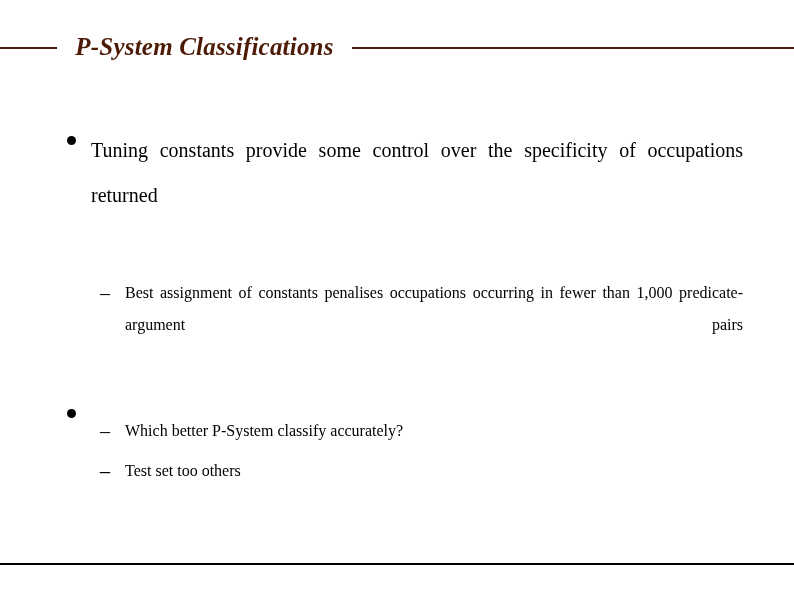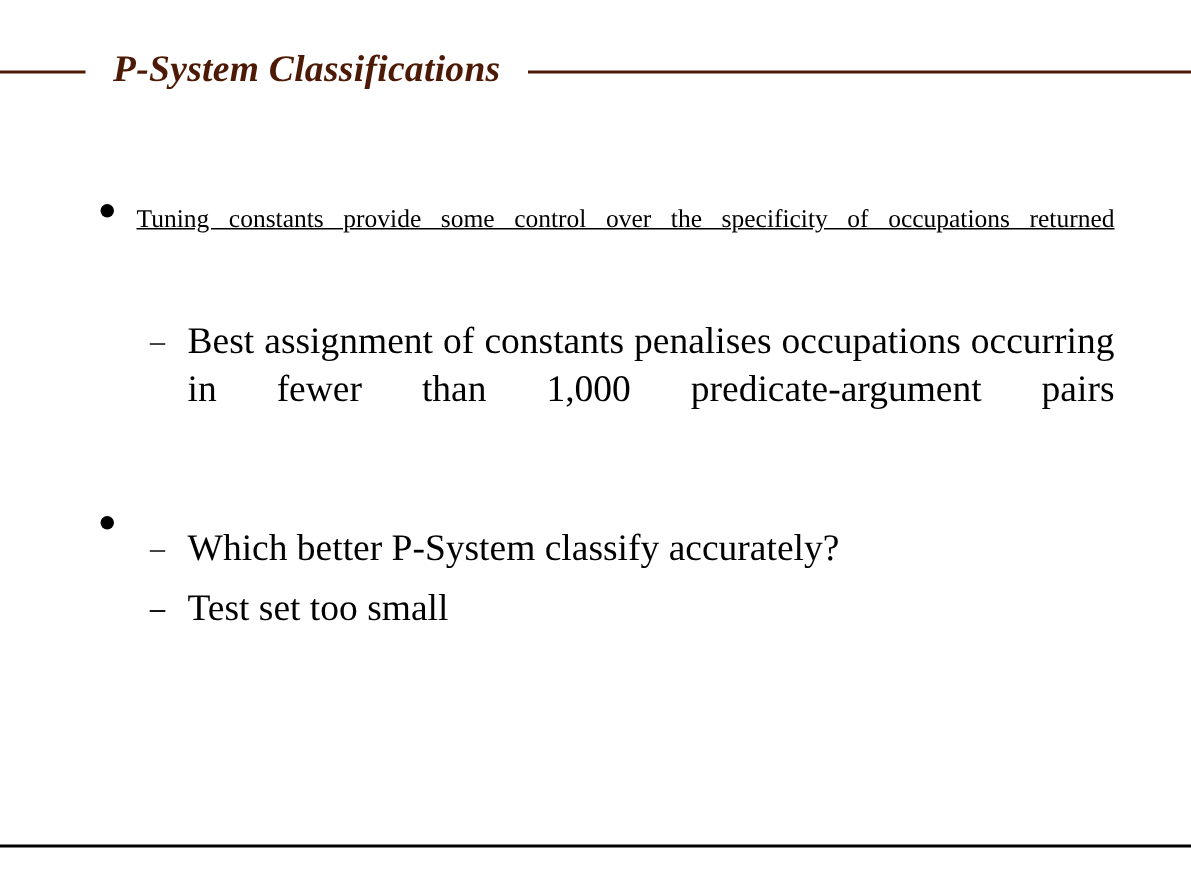--- a/index.html
+++ b/index.html
@@ -87,11 +87,10 @@
   }
   .level1 .text {
     display: block;
-    font-size: 17px;
-    line-height: 35px;
+    font-size: 20px;
+    line-height: 45px;
     text-align: justify;
     text-justify: inter-word;
-    text-decoration: underline;
   }
   .level1 .text::after {
     content: "";

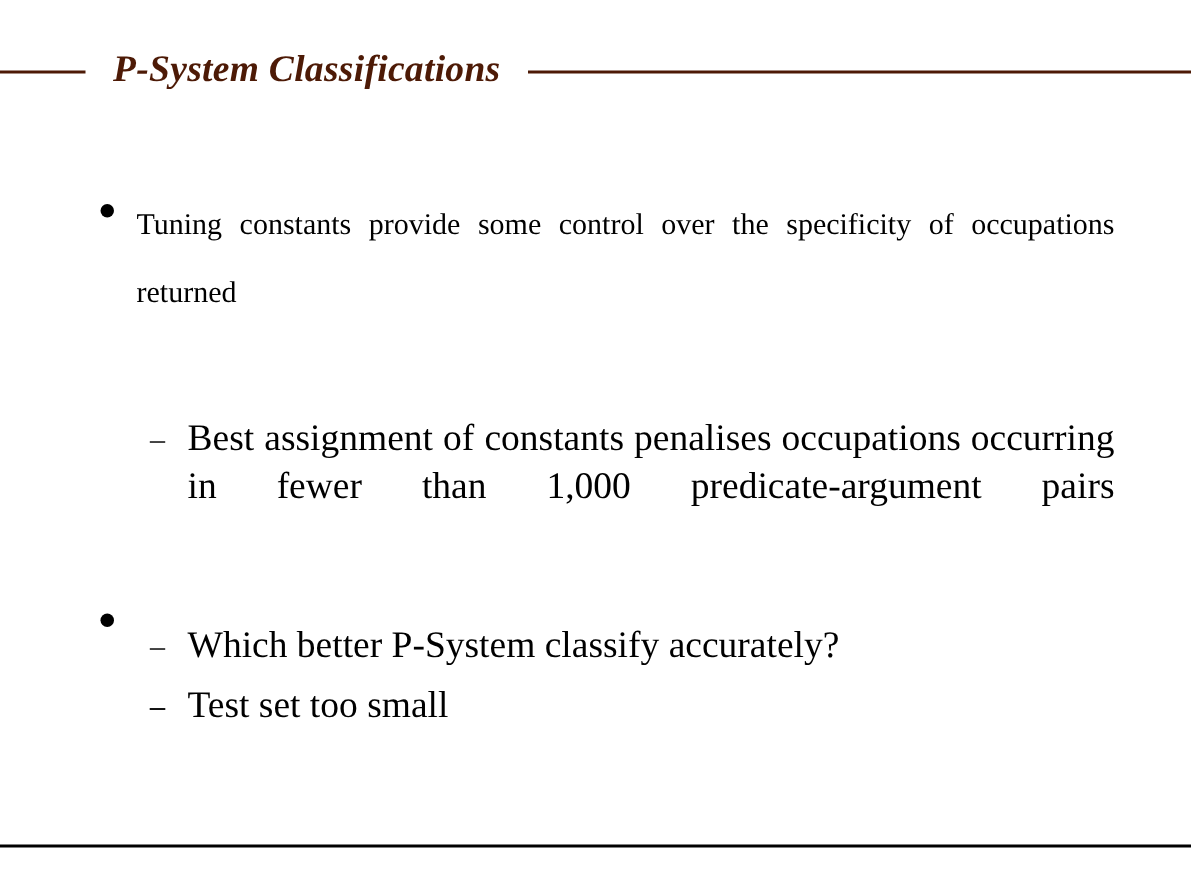--- a/index.html
+++ b/index.html
@@ -114,7 +114,7 @@
   }
   .level2 .text {
     display: block;
-    font-size: 25px;
+    font-size: 16px;
     line-height: 32px;
     text-align: justify;
     text-justify: inter-word;

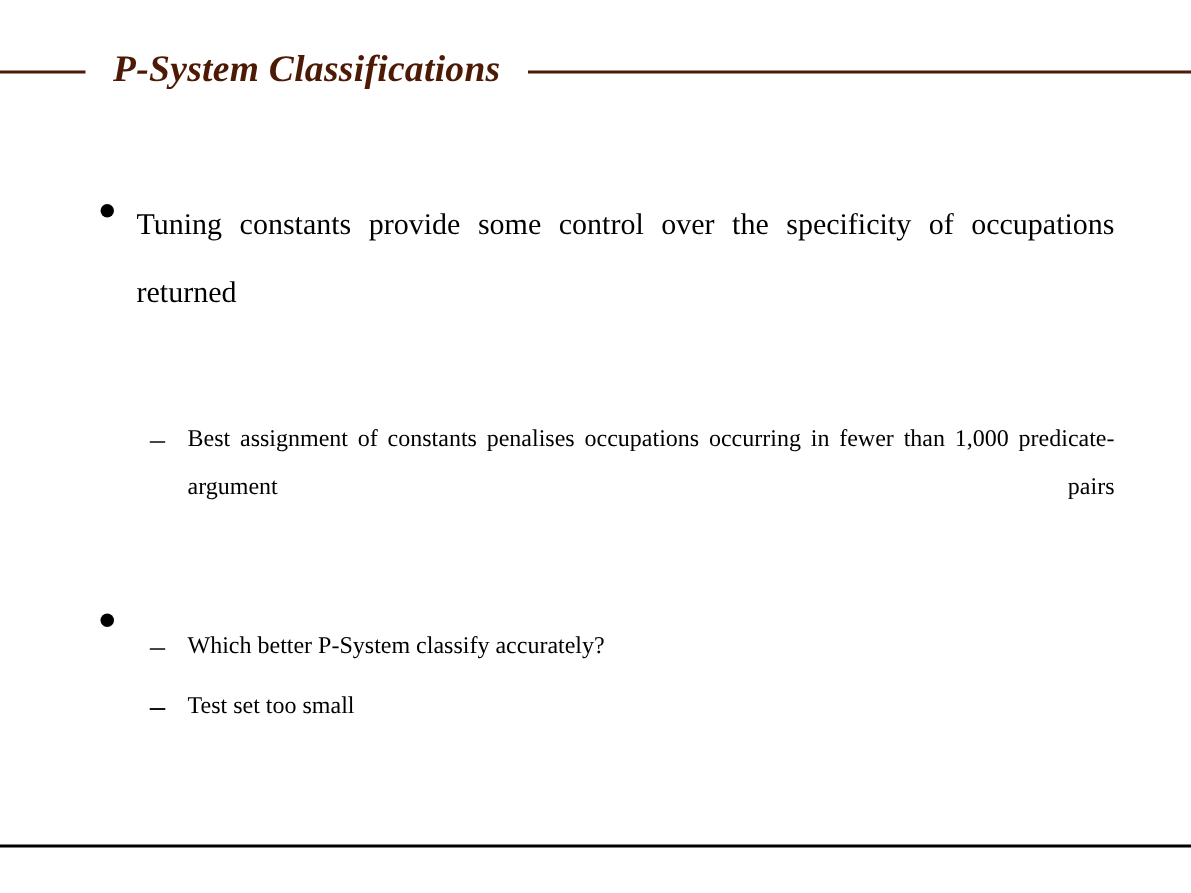--- a/index.html
+++ b/index.html
@@ -183,7 +183,7 @@
     </div>
     <div class="level2 sub-item">
       <span class="marker">–</span>
-      <span class="text">Test set too small</span>
+      <span class="text">Test set too others</span>
     </div>
 
   </div>

